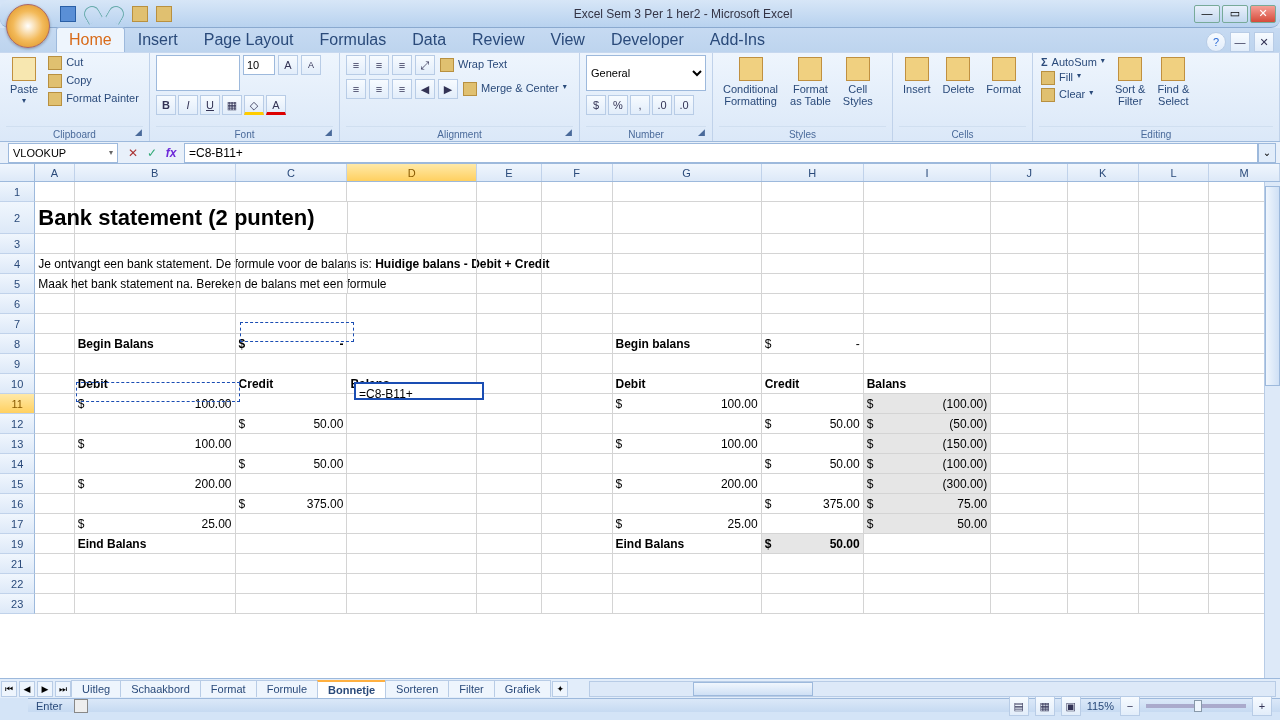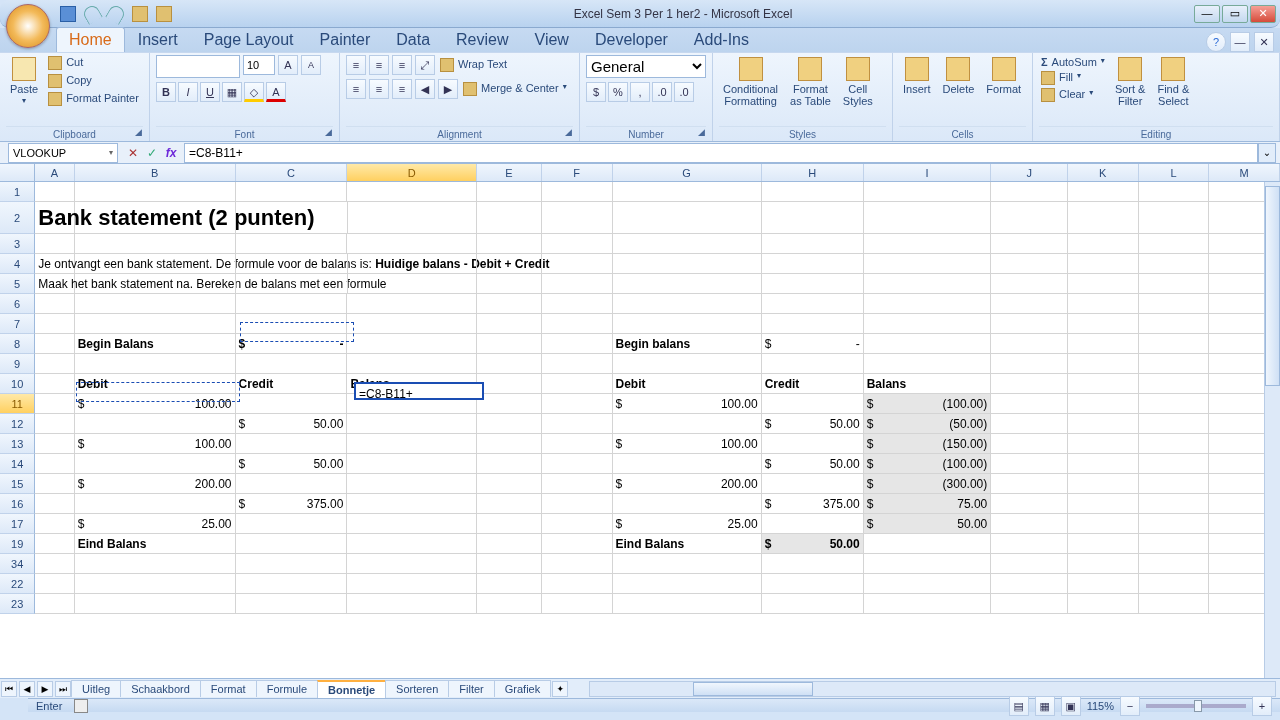--- a/index.html
+++ b/index.html
@@ -112,7 +112,7 @@
   <div class="ribtab active">Home</div>
   <div class="ribtab">Insert</div>
   <div class="ribtab">Page Layout</div>
-  <div class="ribtab">Painter</div>
+  <div class="ribtab">Formulas</div>
   <div class="ribtab">Data</div>
   <div class="ribtab">Review</div>
   <div class="ribtab">View</div>

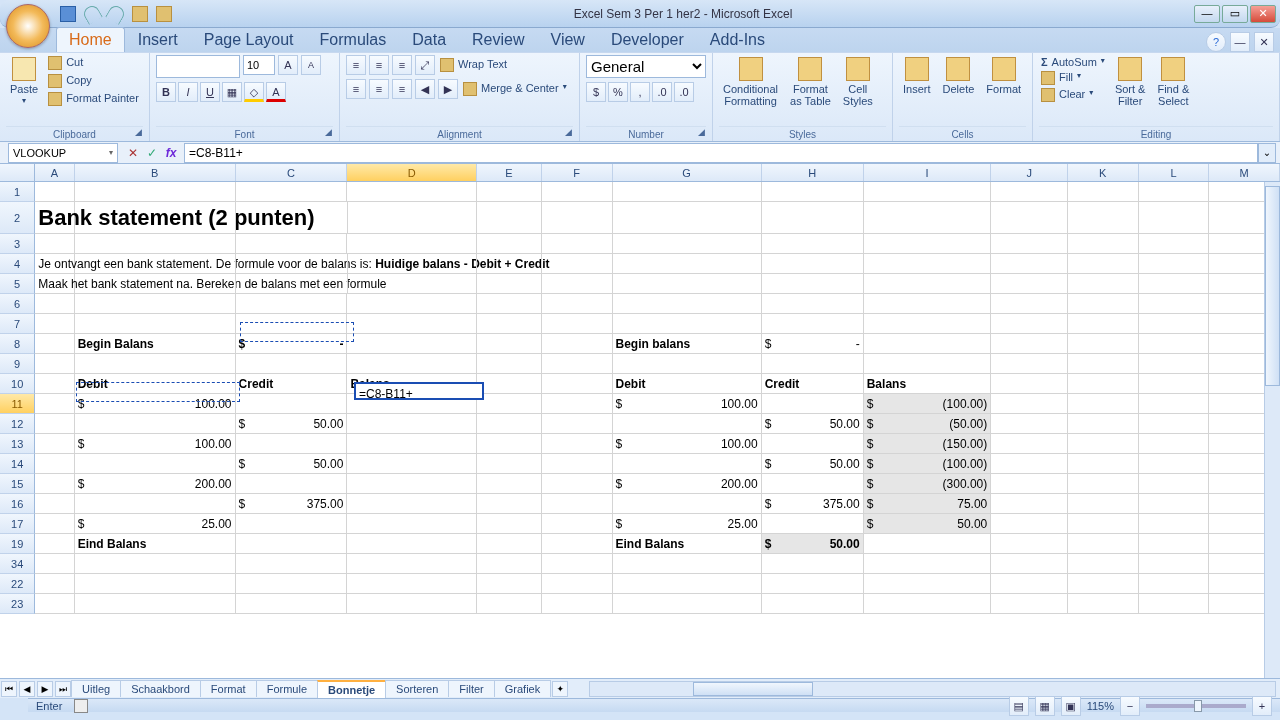--- a/index.html
+++ b/index.html
@@ -30,7 +30,7 @@
 .bigbtn .ic32 { width:24px; height:24px; background:#f0d080; border:1px solid #c09040; }
 .smrow { display:flex; gap:4px; font-size:11px; color:#2a4a7a; padding:1px 2px; white-space:nowrap;}
 .smrow .ic16 { width:14px; height:14px; background:#e0c070; border:1px solid #b89040; display:inline-block;}
-.fontsel { width:84px; height:23px; border:1px solid #9db9dc; background:#fff; font-size:15px; }
+.fontsel { width:84px; height:36px; border:1px solid #9db9dc; background:#fff; font-size:11px; }
 .sizesel { width:32px; height:20px; border:1px solid #9db9dc; background:#fff; font-size:11px; text-align:left; padding-left:3px;}
 .btnrow { display:flex; gap:2px; }
 .tbtn { width:20px; height:20px; border:1px solid #b8ccE6; background:linear-gradient(#f7fbff,#e2edfa); font-size:11px; text-align:center; line-height:18px; color:#335; }

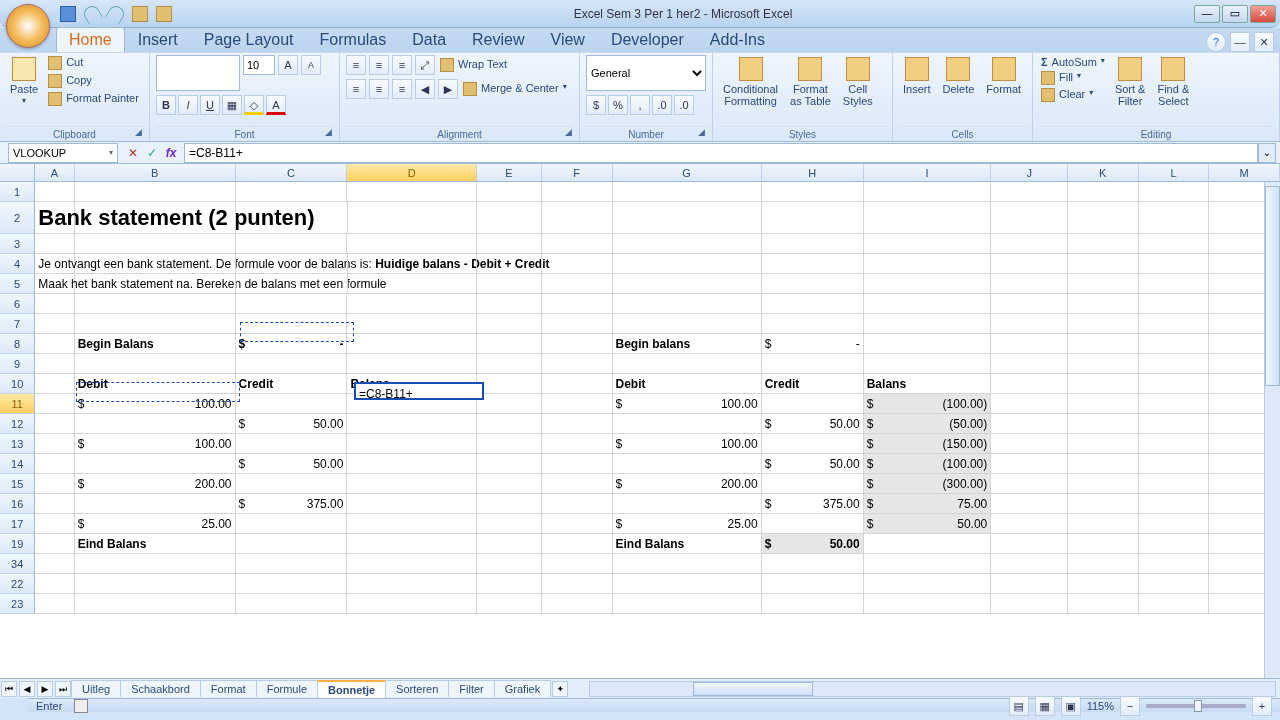--- a/index.html
+++ b/index.html
@@ -683,7 +683,7 @@
         <div class="cell cM"></div>
       </div>
       <div class="row">
-        <div class="rowhead">34</div>
+        <div class="rowhead">21</div>
         <div class="cell cA"></div>
         <div class="cell cB"></div>
         <div class="cell cC"></div>

